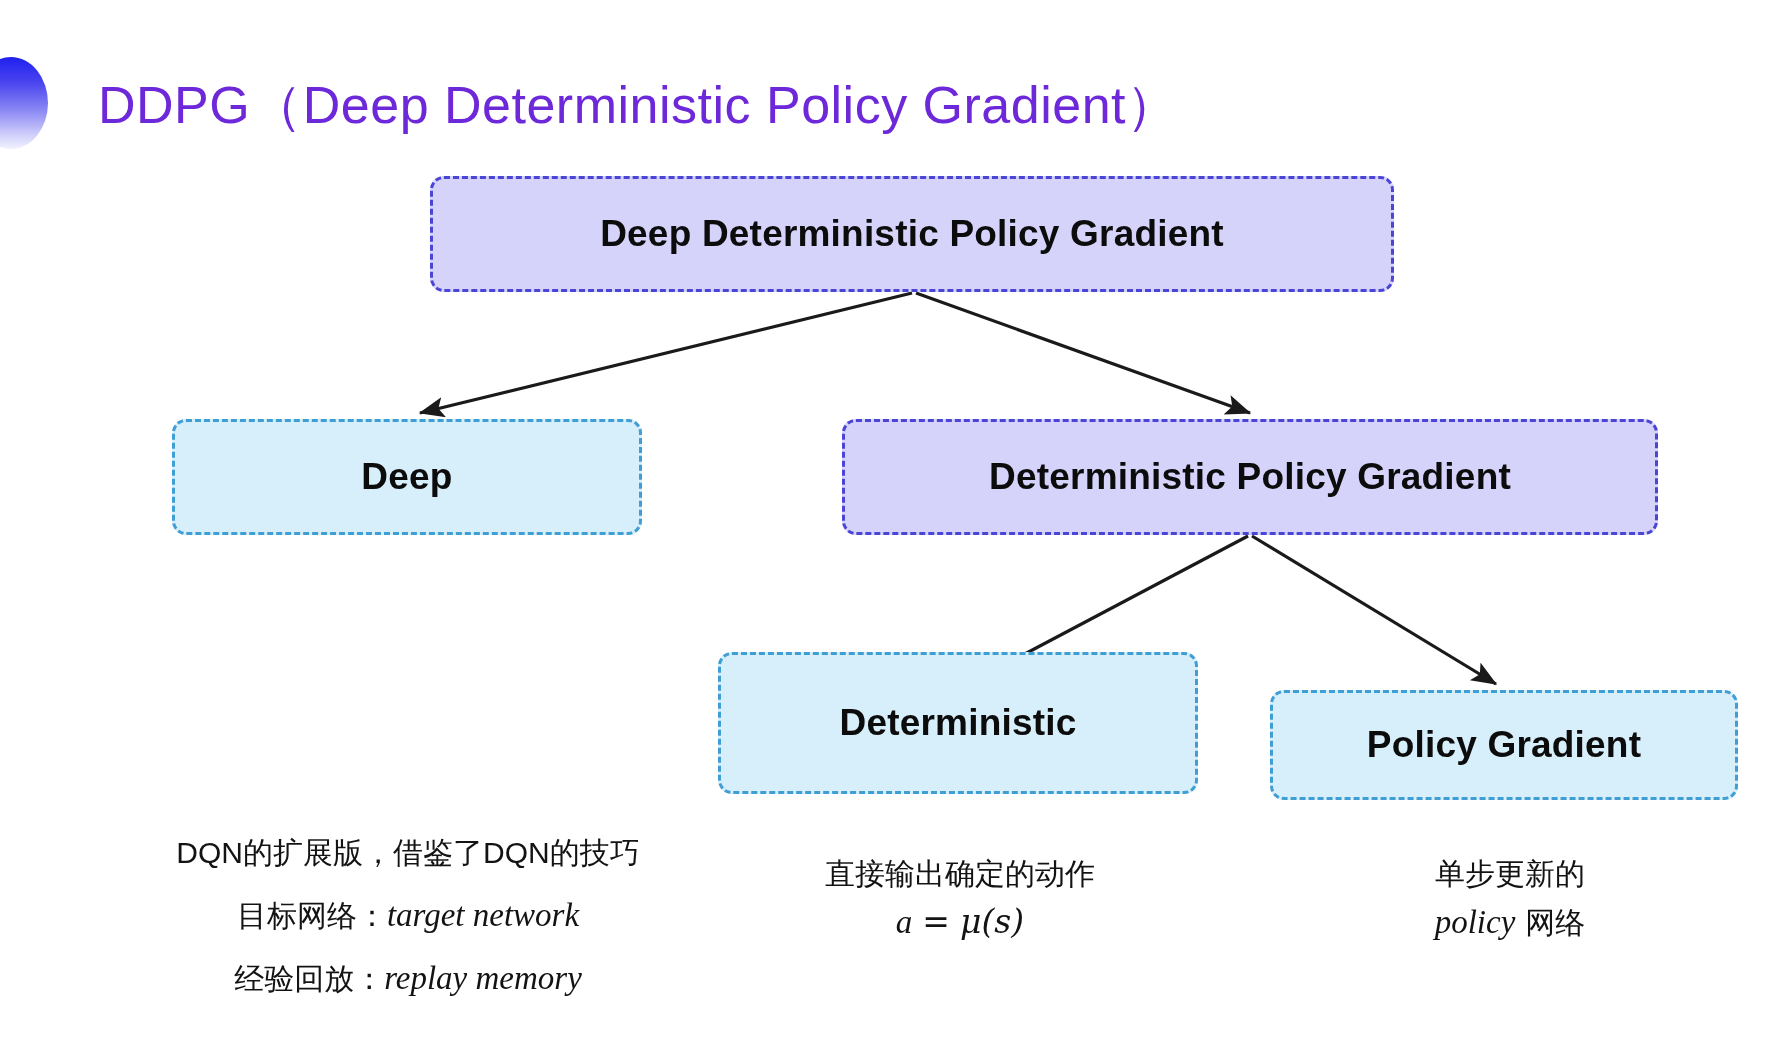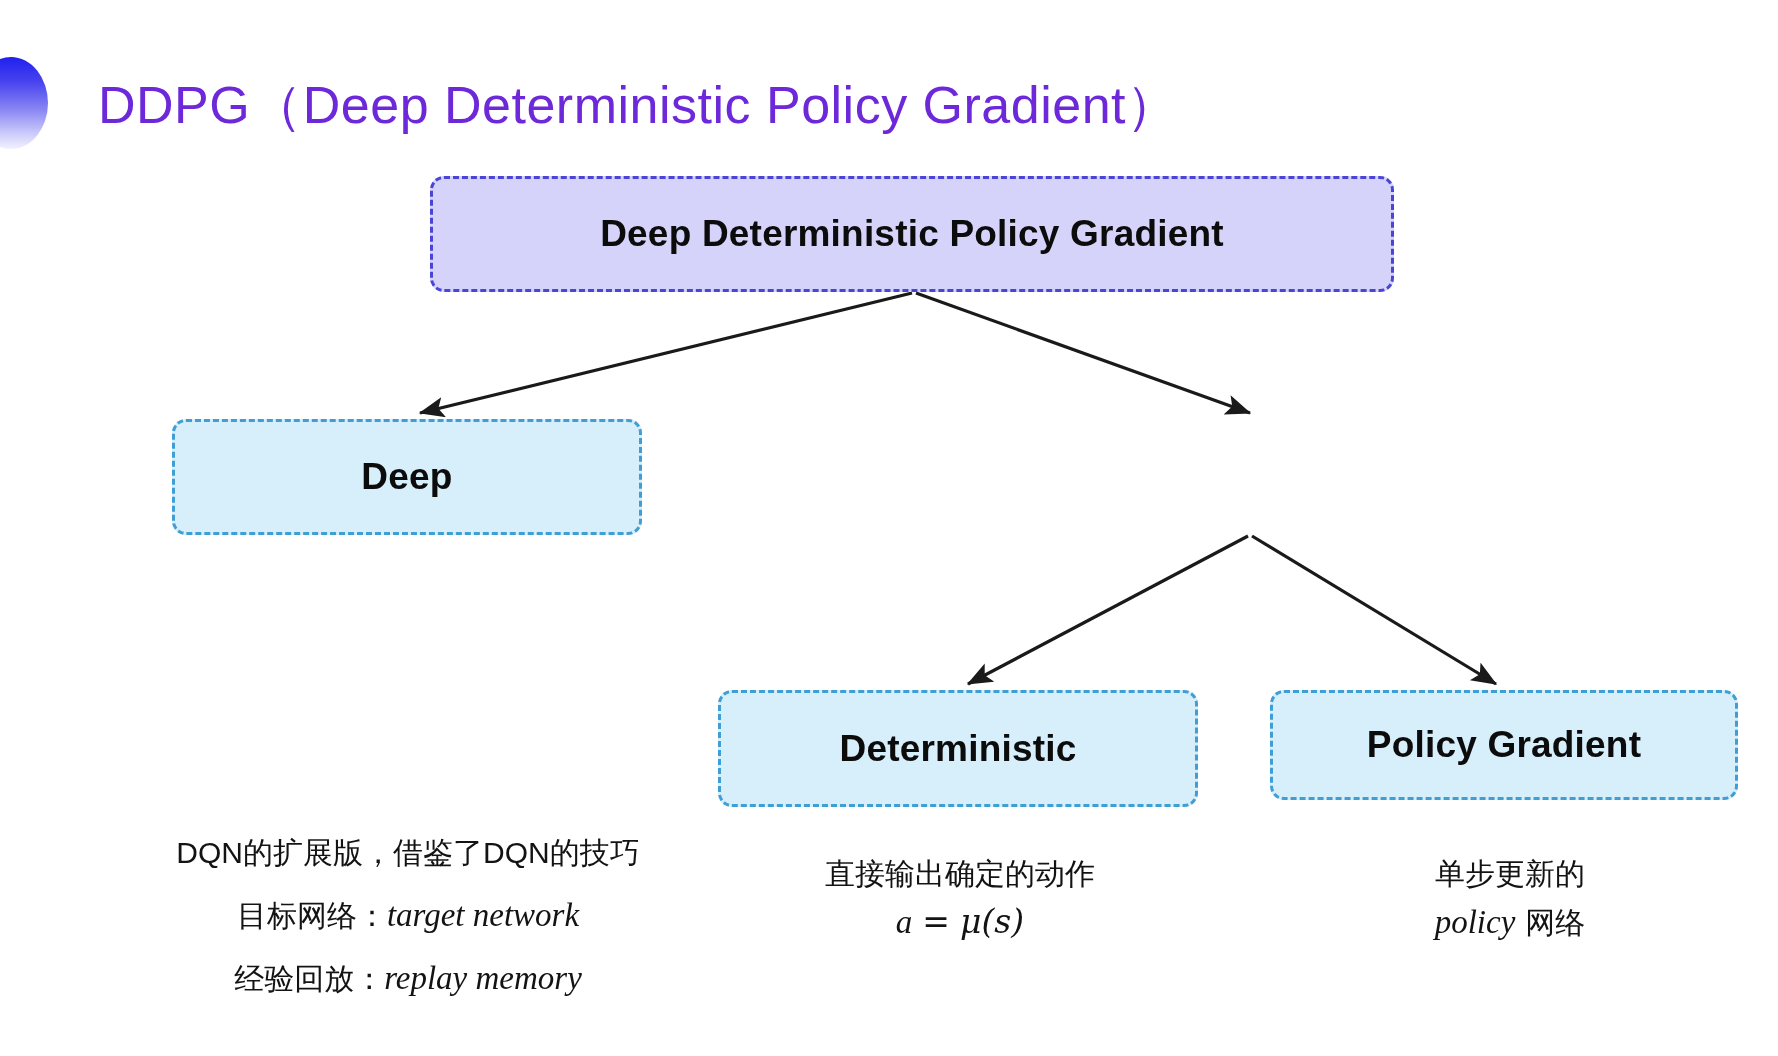--- a/index.html
+++ b/index.html
@@ -133,6 +133,7 @@
 
   <div id="node-deep" class="node cyan">Deep</div>
 
+  <div id="node-dpg" class="node purple">Deterministic Policy Gradient</div>
 
   <div id="node-det" class="node cyan">Deterministic</div>
 

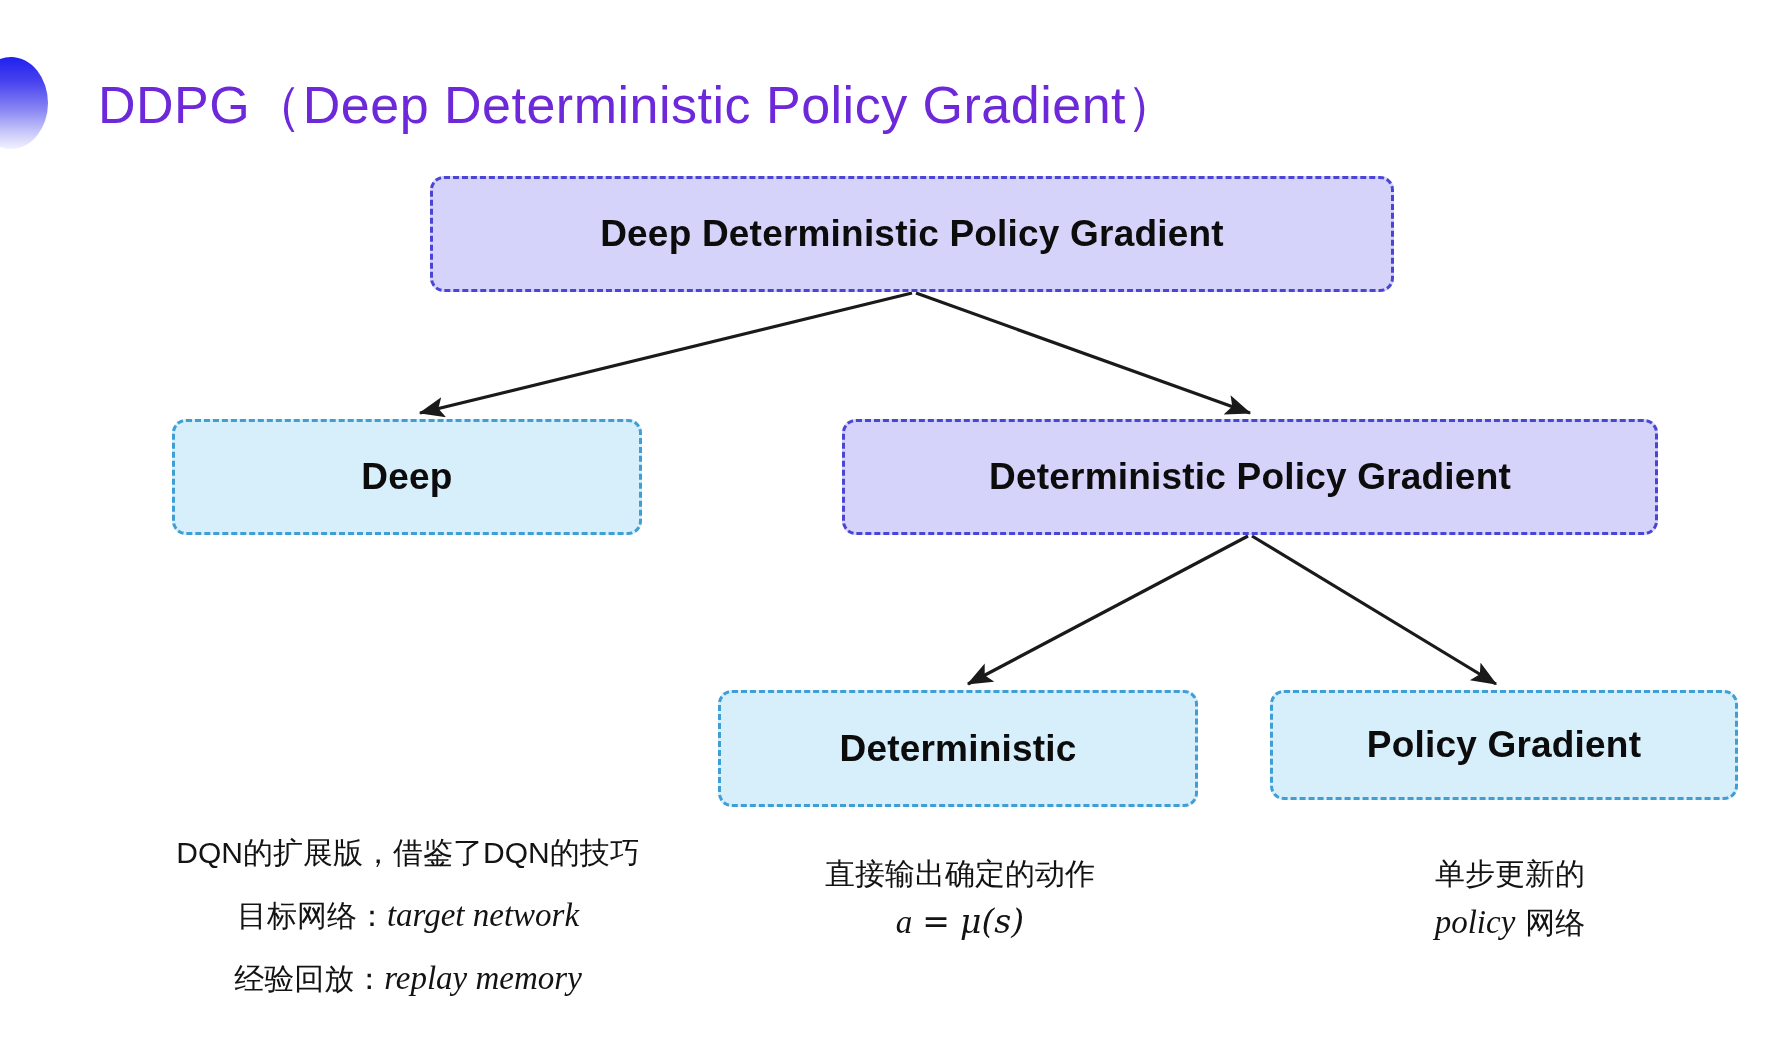--- a/index.html
+++ b/index.html
@@ -68,7 +68,7 @@
   #node-root      { left: 430px; top: 176px; width: 964px; height: 116px; }
   #node-deep      { left: 172px; top: 419px; width: 470px; height: 116px; }
   #node-dpg       { left: 842px; top: 419px; width: 816px; height: 116px; }
-  #node-det       { left: 718px; top: 690px; width: 480px; height: 117px; }
+  #node-det       { left: 718px; top: 652px; width: 480px; height: 142px; }
   #node-pg        { left: 1270px; top: 690px; width: 468px; height: 110px; }
 
   

